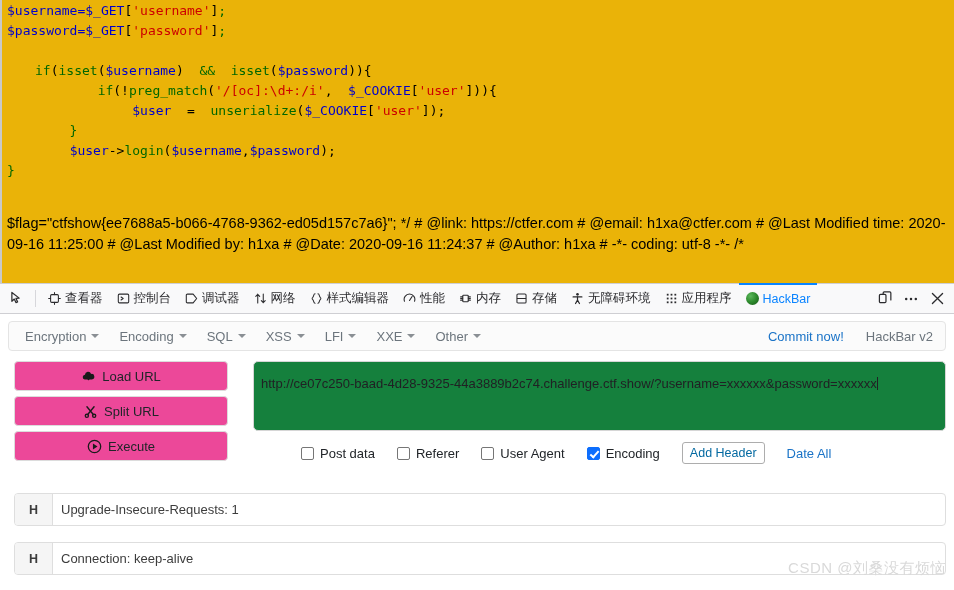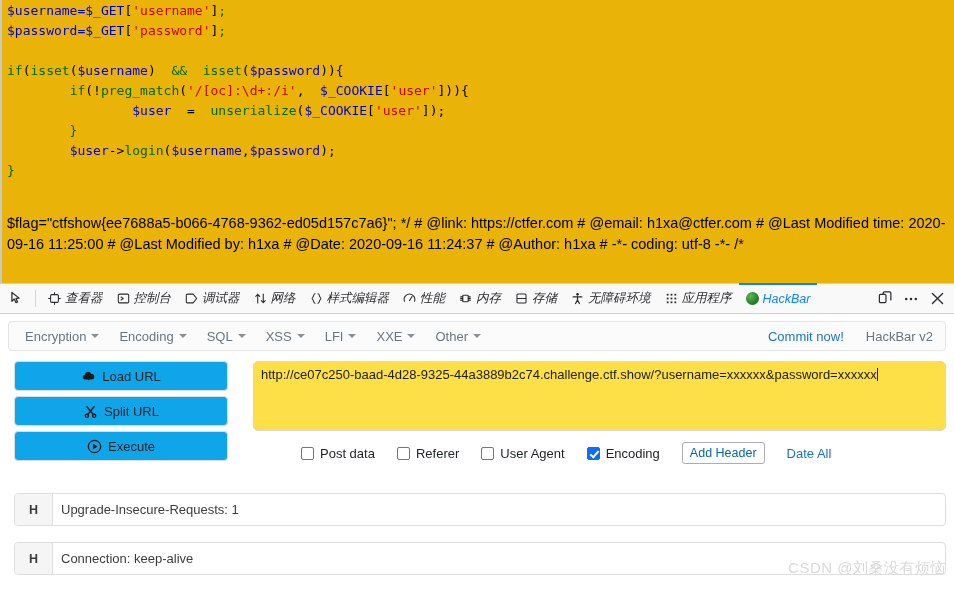--- a/index.html
+++ b/index.html
@@ -34,7 +34,7 @@
   .tok-fn    { color: #006600; }
   .tok-str   { color: #cc0000; }
   .tok-punc  { color: #000000; }
-  .tok-kw    { color: #006600; }
+  .tok-kw    { color: #006600; margin-left: 28px; }
 
   #flag-text {
     position: absolute; left: 7px; top: 213px; width: 944px;

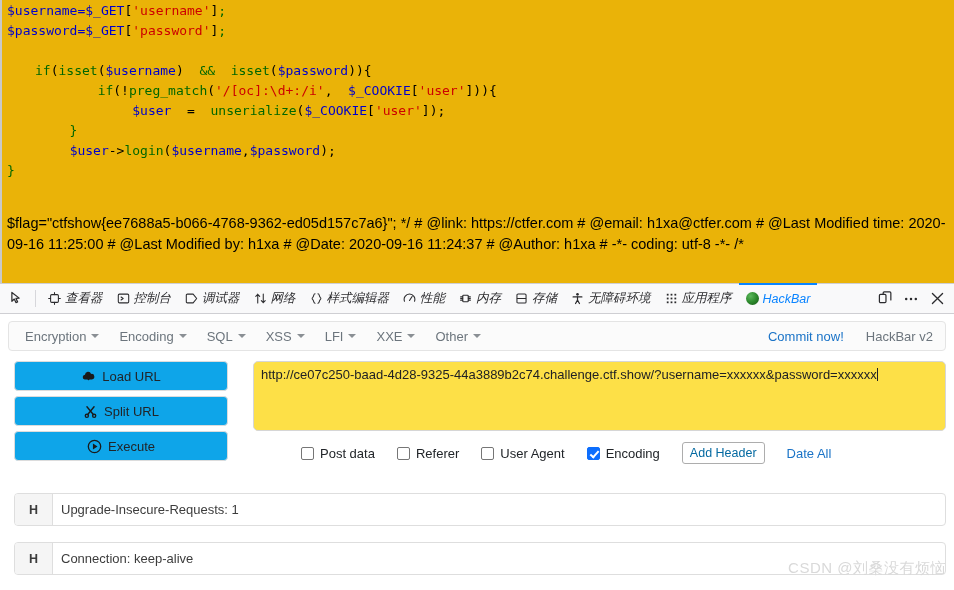--- a/index.html
+++ b/index.html
@@ -54,7 +54,6 @@
     display: flex; align-items: center;
     padding: 0 4px;
     white-space: nowrap;
-    font-style: italic;
   }
   .dt-pickbtn {
     width: 26px; height: 26px;

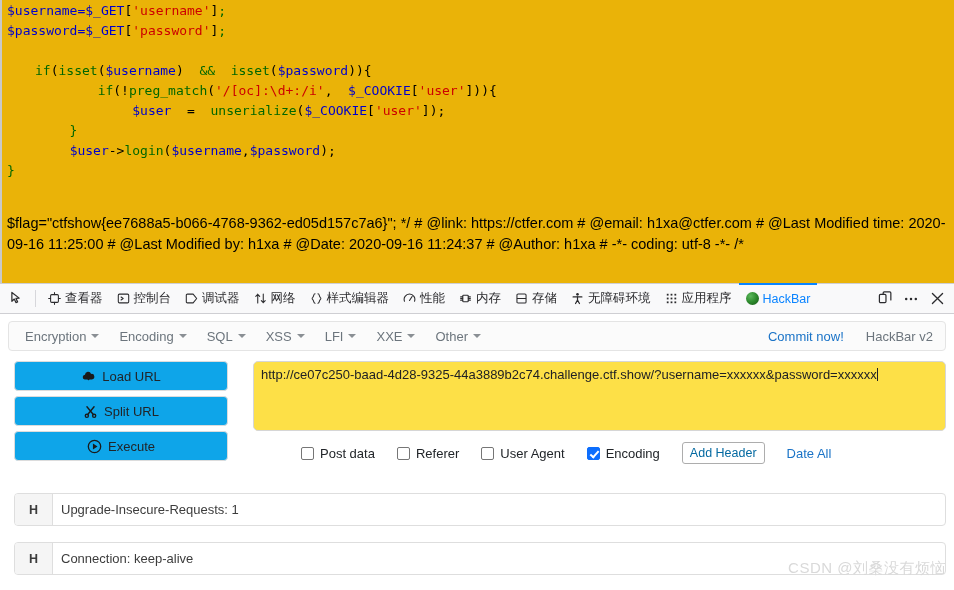--- a/index.html
+++ b/index.html
@@ -131,7 +131,7 @@
     width: 214px; height: 30px;
     border: 1px solid #dcdcdc;
     border-radius: 4px;
-    background: #0ea5e9;
+    background: #ec4899;
     display: flex; align-items: center; justify-content: center;
     gap: 6px;
     font-size: 13px; color: #212529;

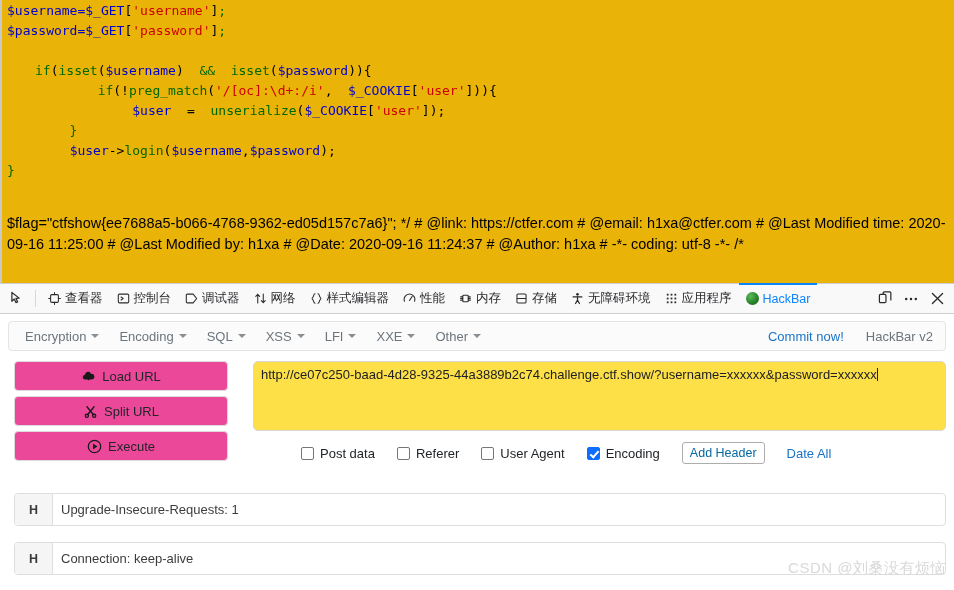--- a/index.html
+++ b/index.html
@@ -143,8 +143,8 @@
     width: 693px; height: 70px;
     border: 1px solid #d6d6d6;
     border-radius: 5px;
-    background: #fde047;
-    padding: 4px 7px;
+    background: #15803d;
+    padding: 13px 7px;
     font-size: 13px;
     color: #202124;
     line-height: 17px;

